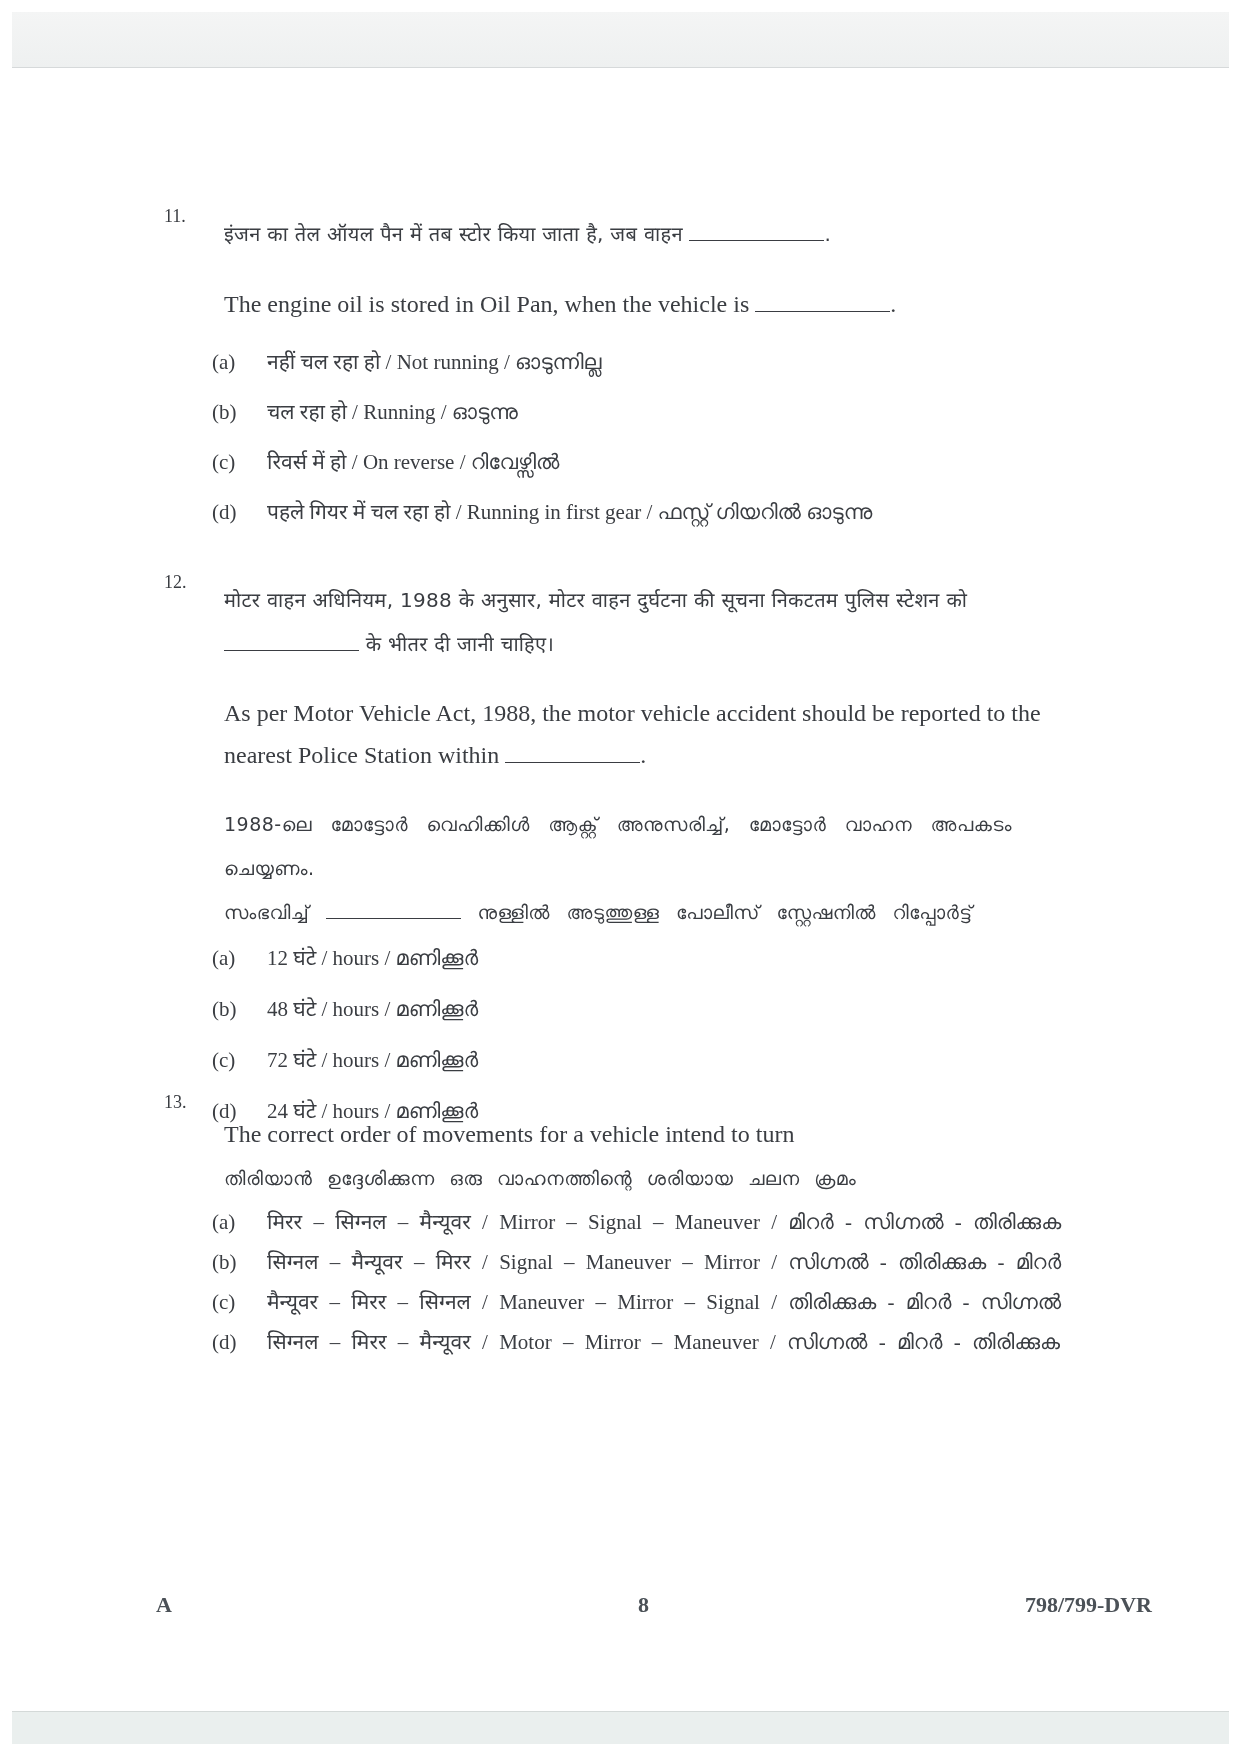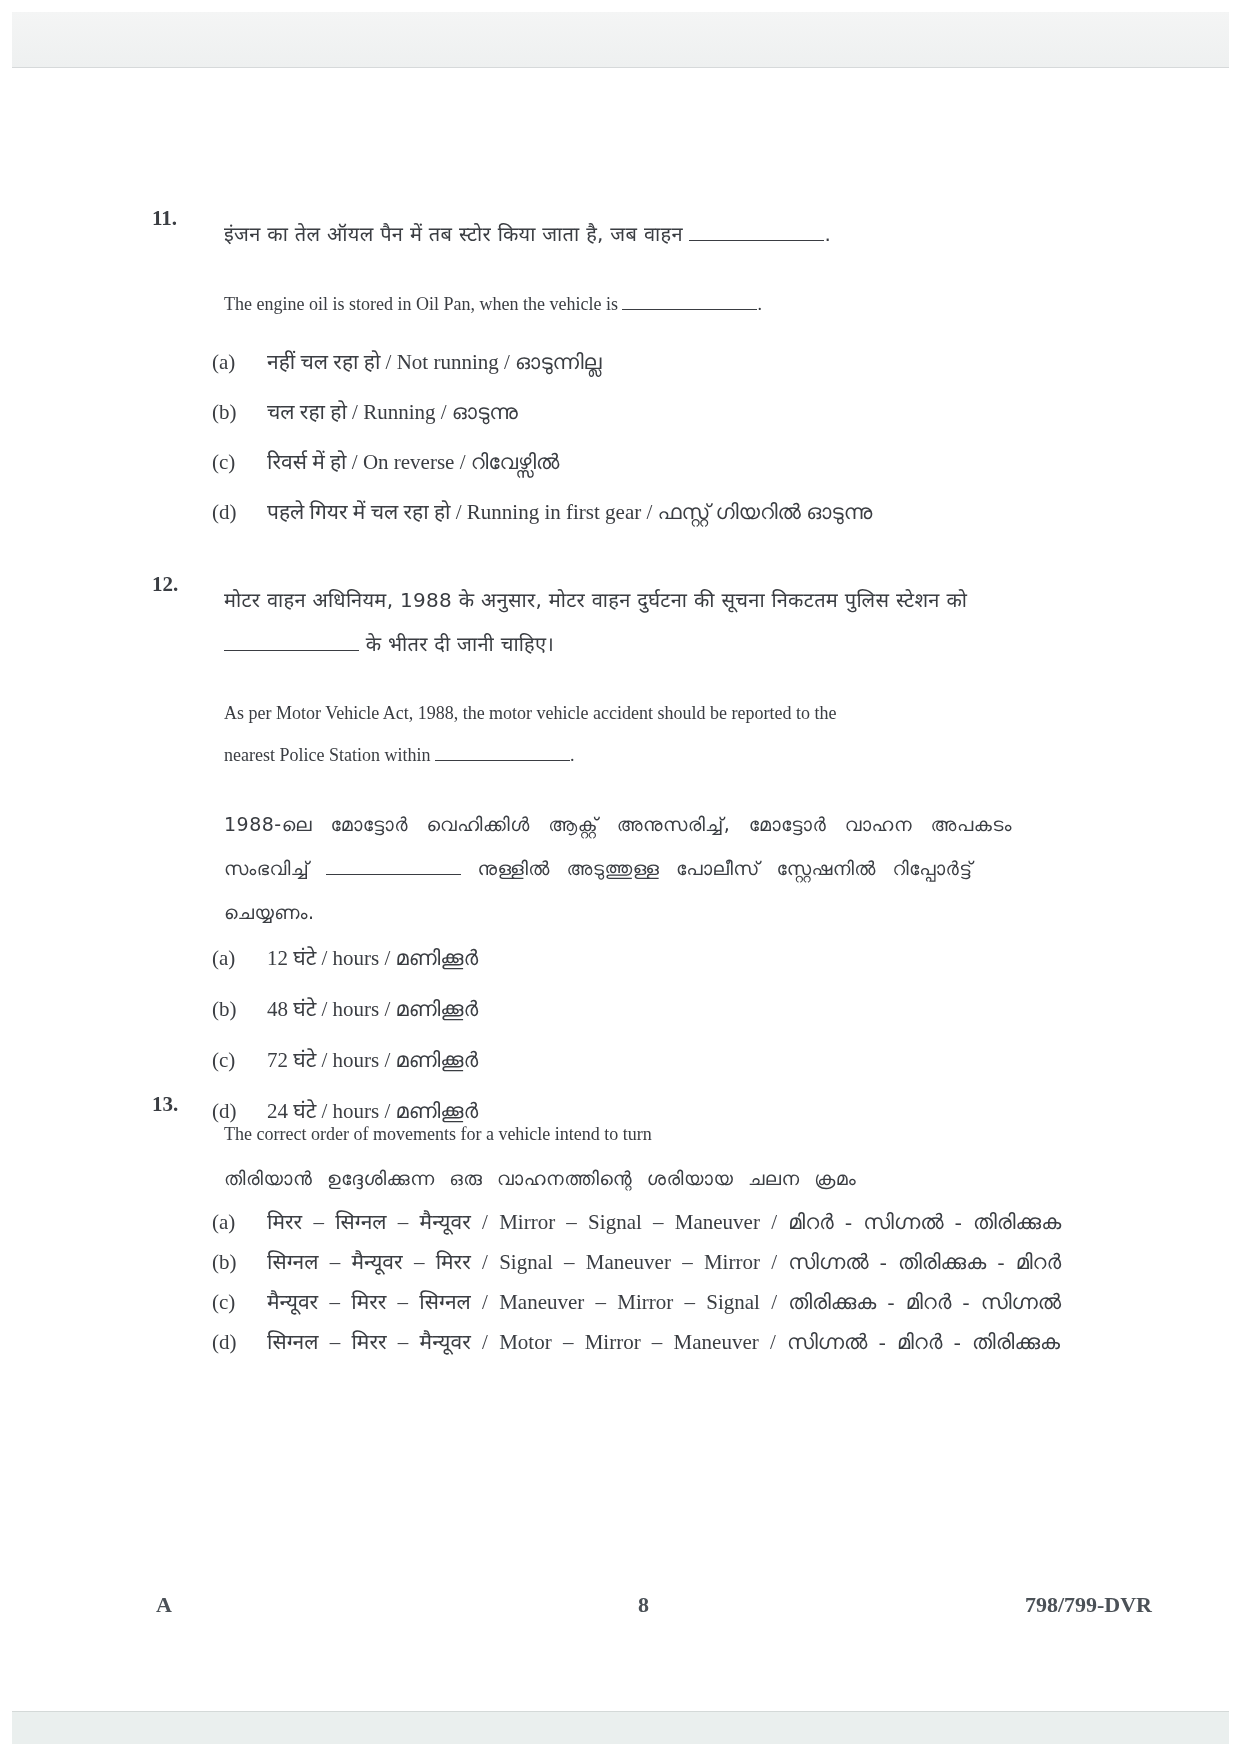--- a/index.html
+++ b/index.html
@@ -38,11 +38,10 @@
     }
     .q-num {
       position: absolute;
-      left: 0;
+      left: 12px;
       top: 0;
       font-family: "Liberation Serif", serif;
-      font-size: 21px;
-      font-weight: bold;
+      font-size: 18px;
     }
     .q-body {
       margin-left: 60px;

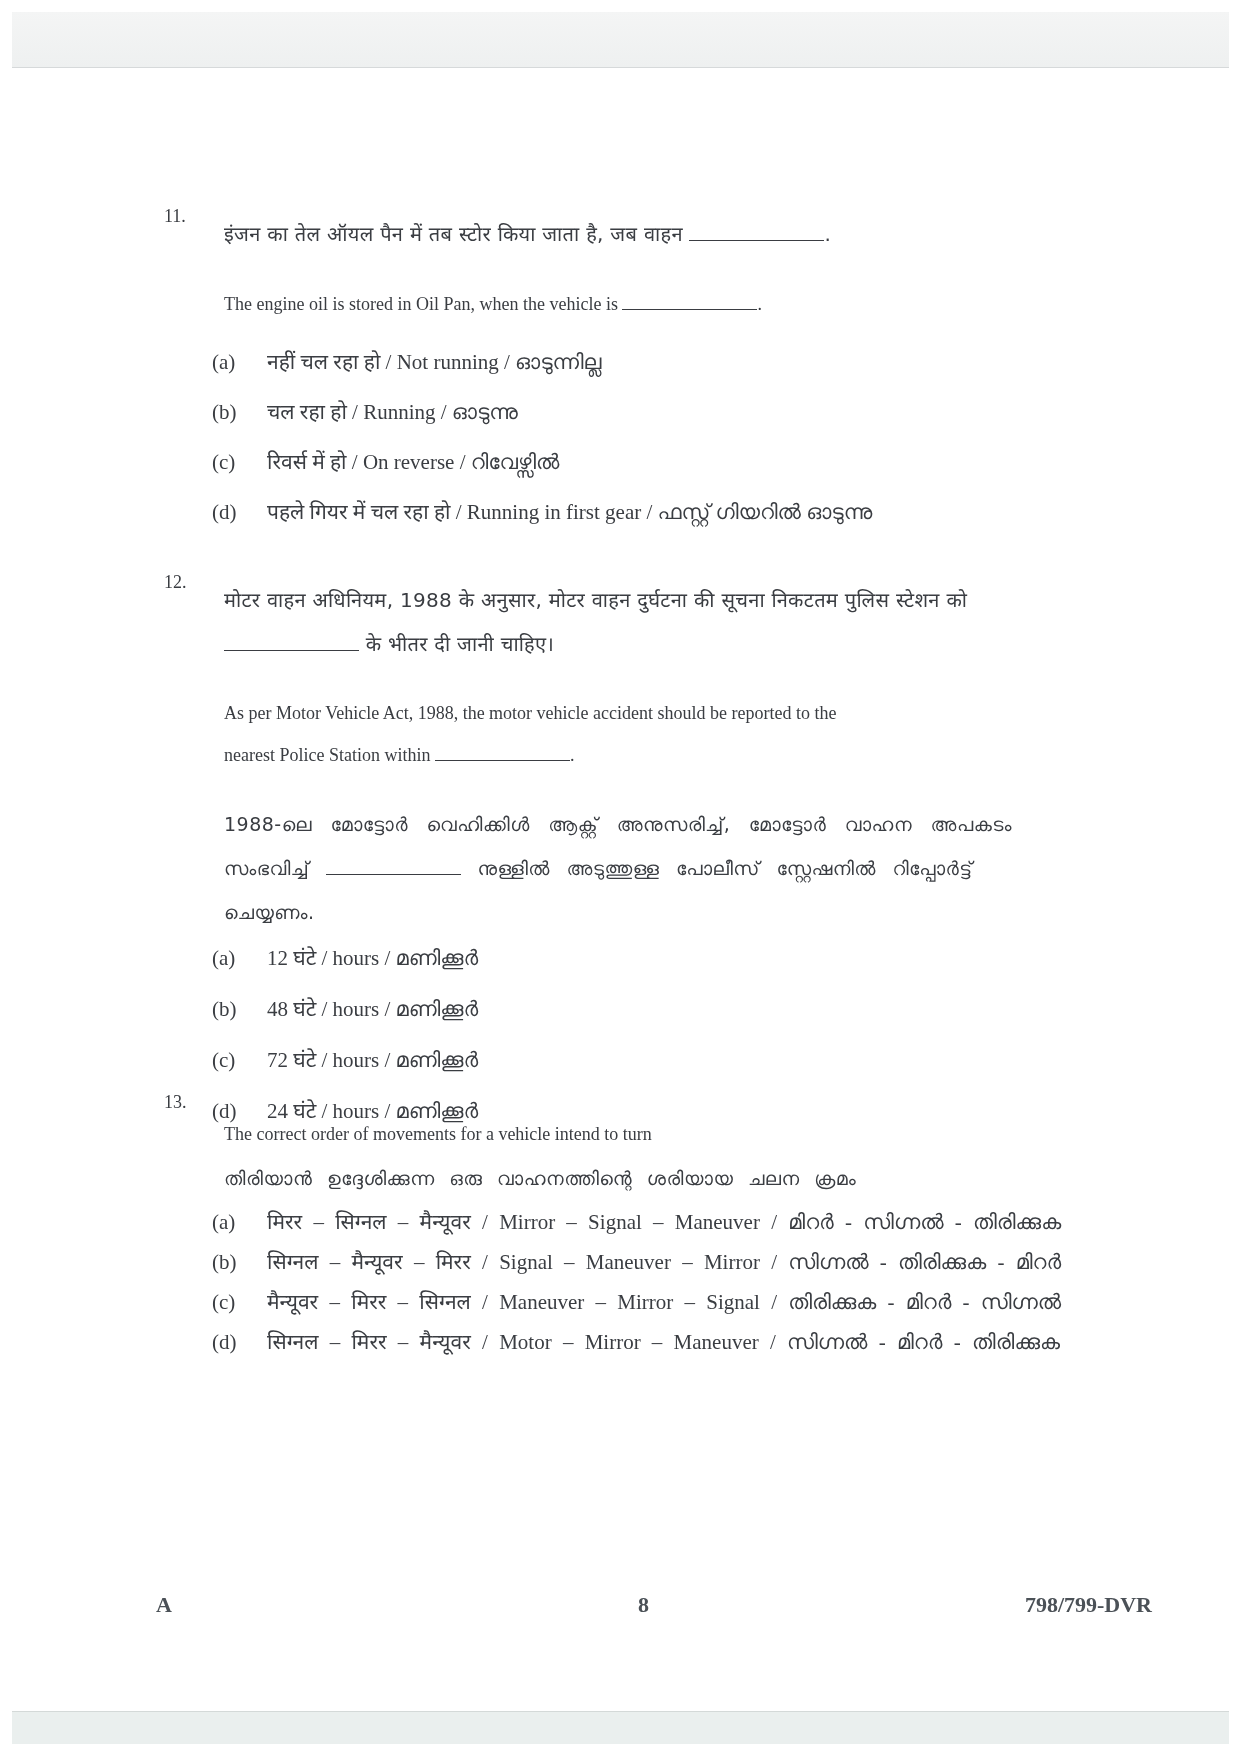--- a/index.html
+++ b/index.html
@@ -59,7 +59,7 @@
     }
     .en {
       font-family: "Liberation Serif", serif;
-      font-size: 18px;
+      font-size: 24px;
     }
     .ml {
       font-family: "DejaVu Sans", sans-serif;

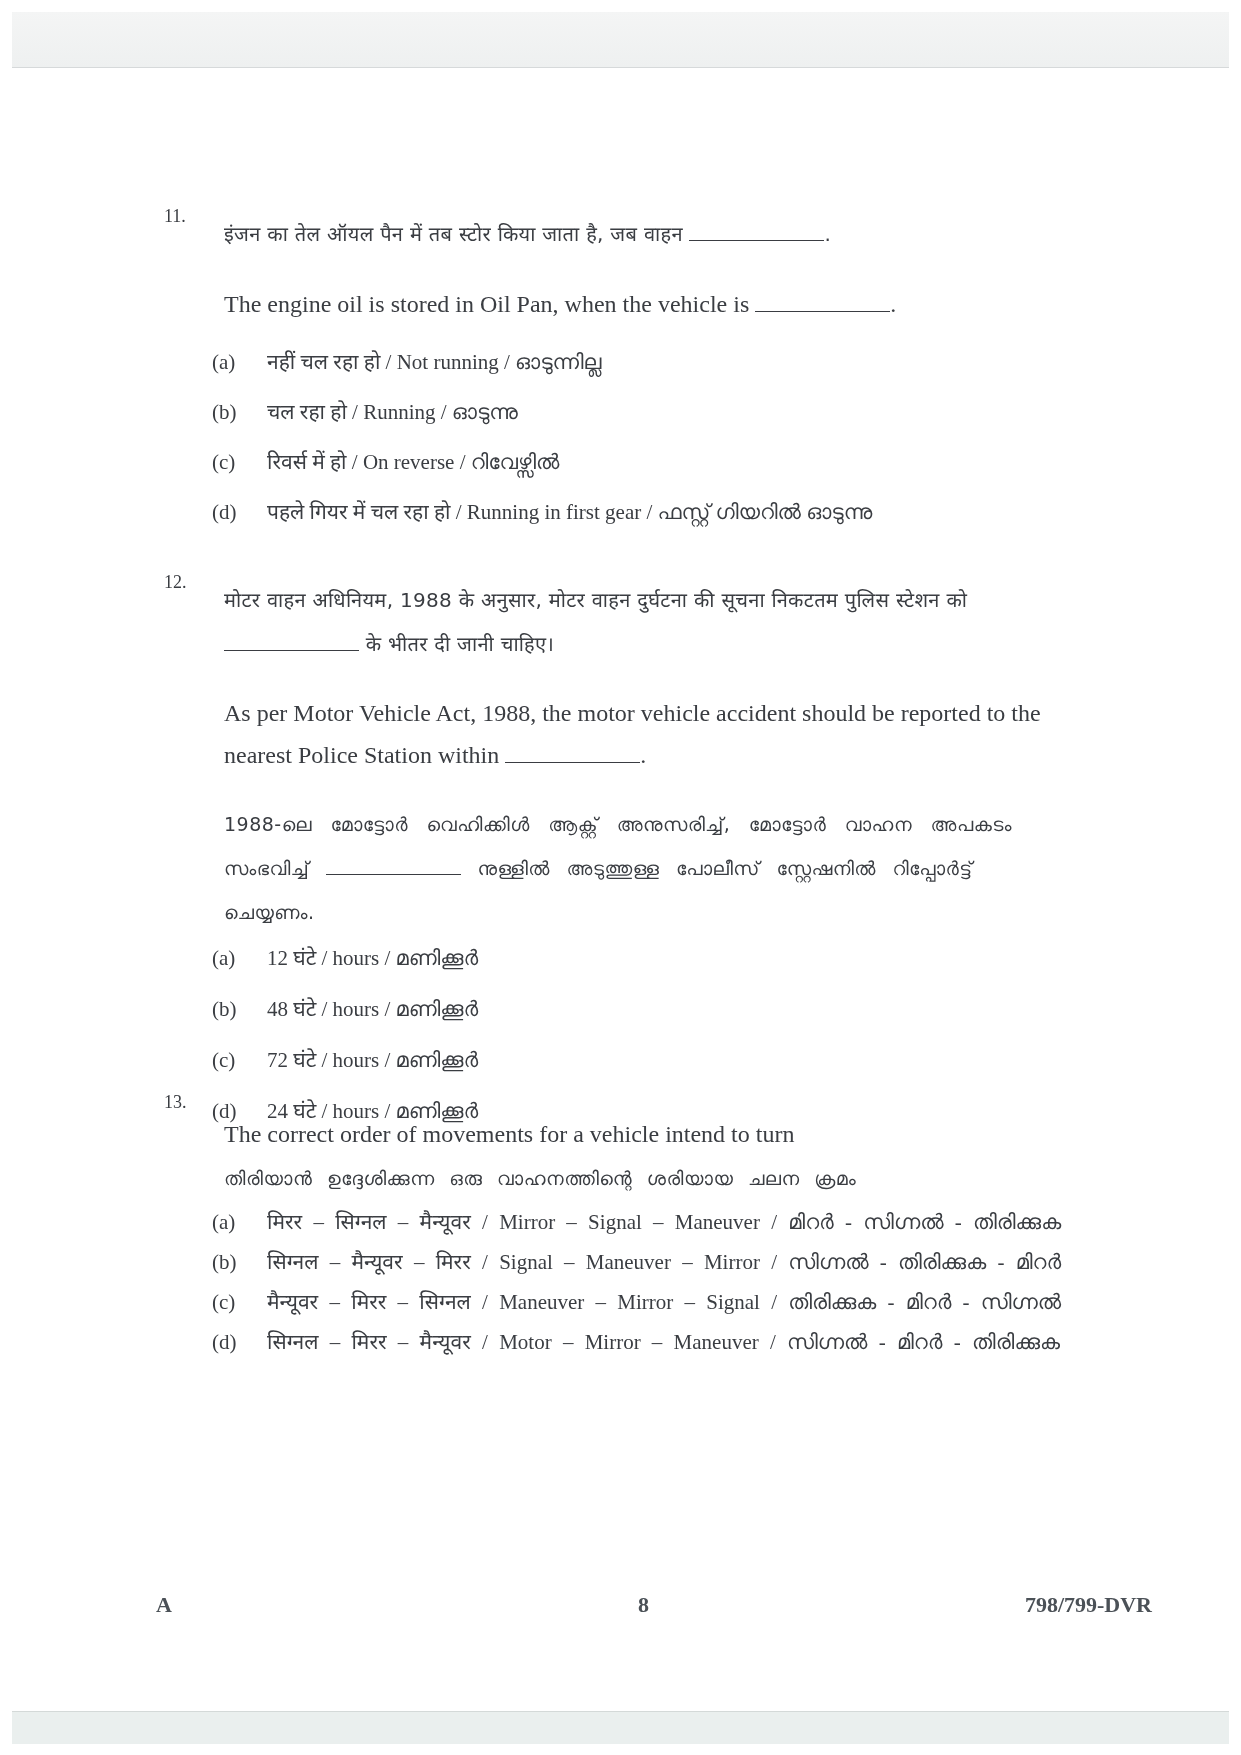--- a/index.html
+++ b/index.html
@@ -173,13 +173,13 @@
     <p class="line ml justify" style="word-spacing:12px;">
       <span>1988-ലെ മോട്ടോർ വെഹിക്കിൾ ആക്റ്റ് അനുസരിച്ച്, മോട്ടോർ വാഹന അപകടം</span>
     </p>
+    <p class="line ml">
+      <span>ചെയ്യണം.</span>
+    </p>
     <p class="line ml" style="word-spacing:10px;">
       <span>സംഭവിച്ച്</span>
       <span class="blank w135"></span>
       <span>നുള്ളിൽ അടുത്തുള്ള പോലീസ് സ്റ്റേഷനിൽ റിപ്പോർട്ട്</span>
-    </p>
-    <p class="line ml">
-      <span>ചെയ്യണം.</span>
     </p>
     <div class="options" style="margin-top:14px;">
       <div class="option" style="margin-bottom:17px;">

